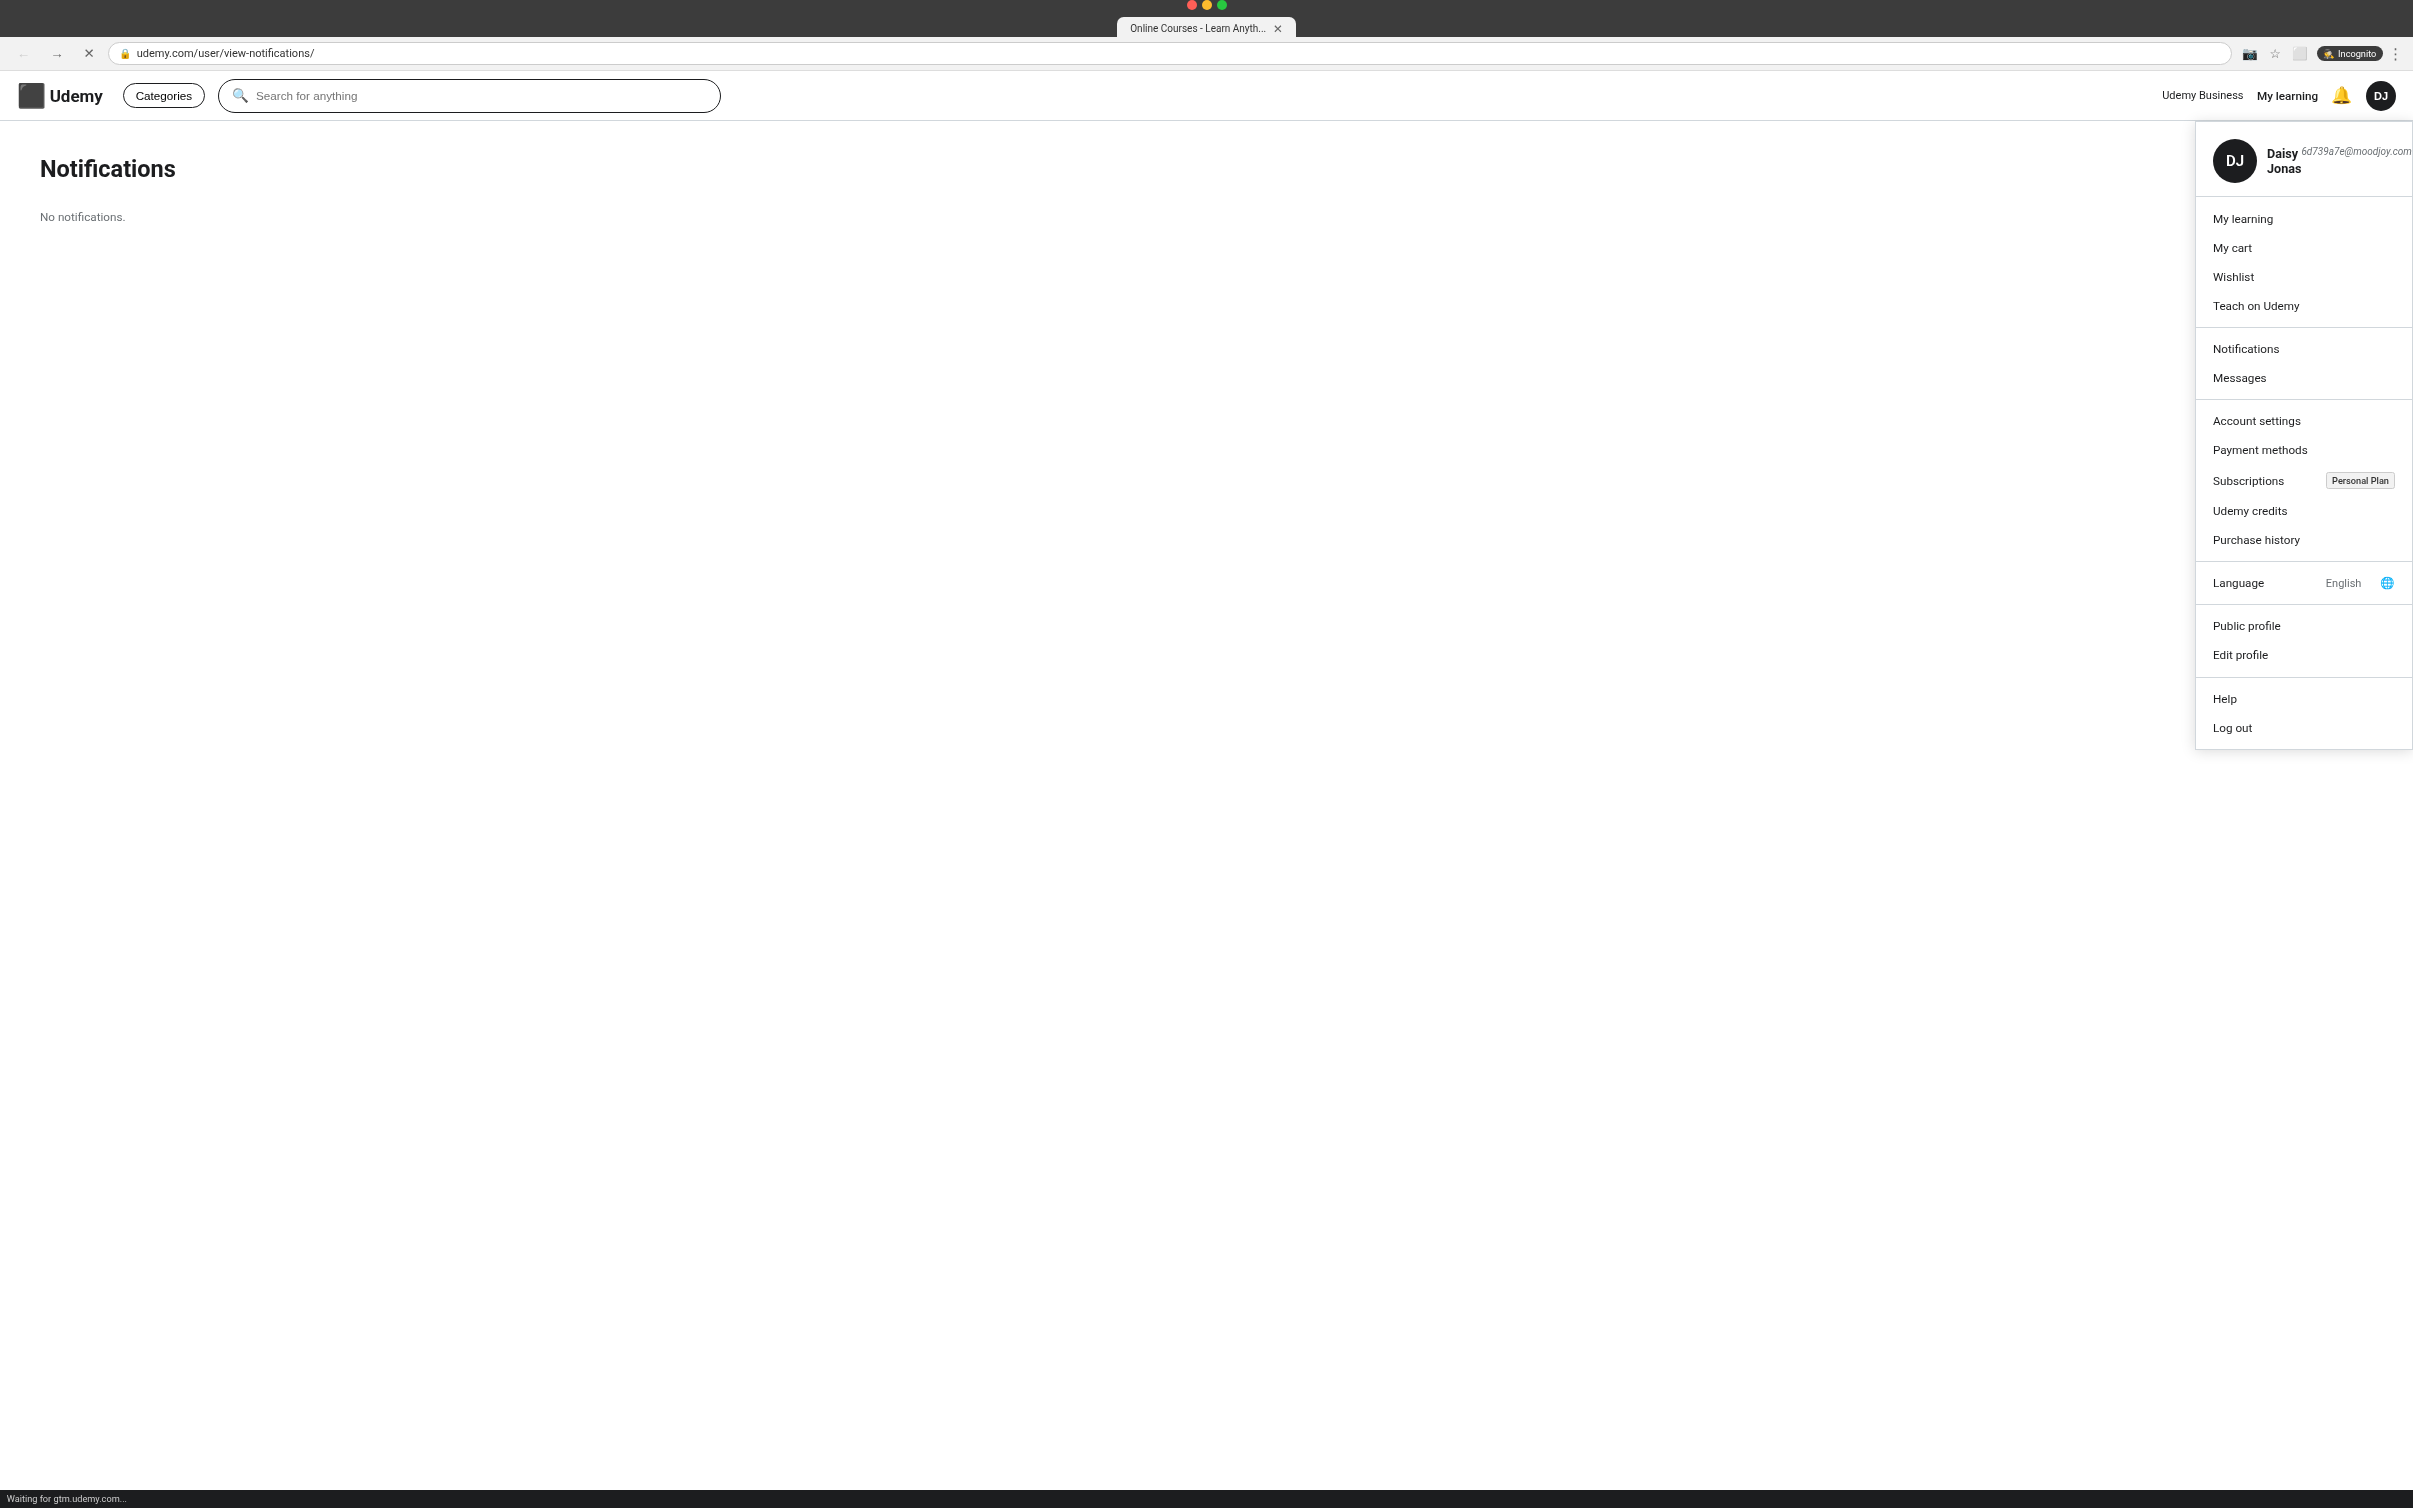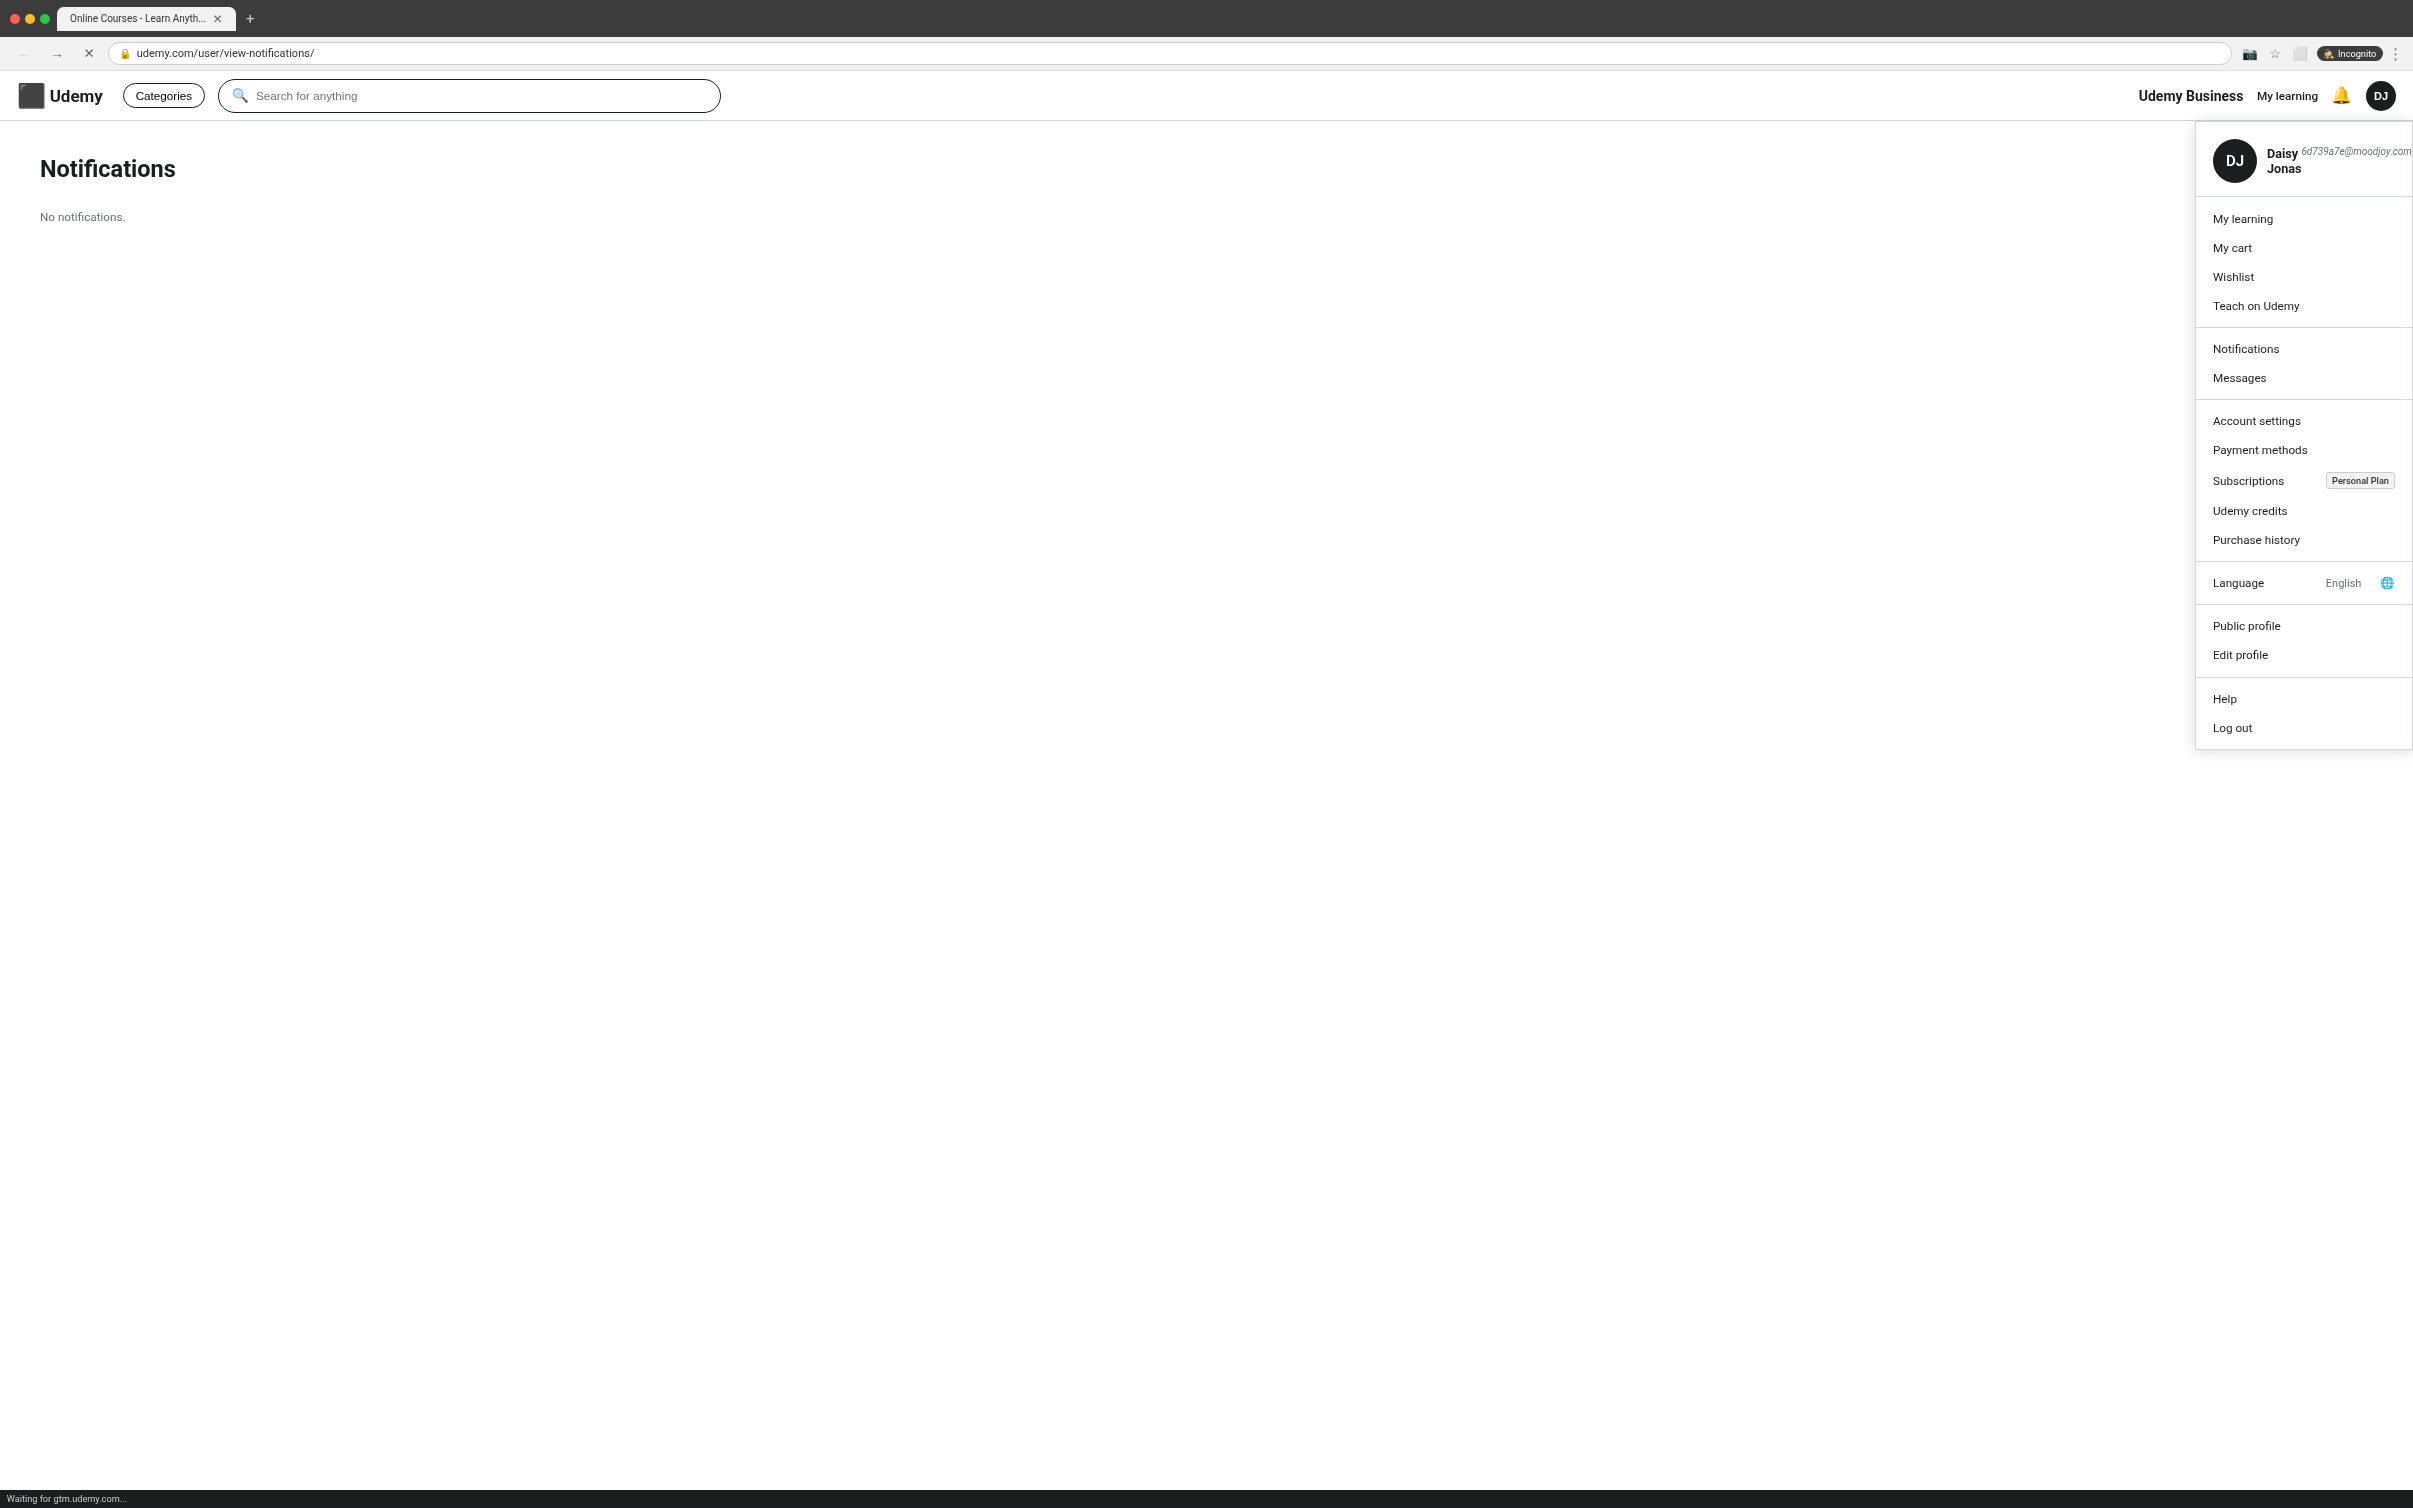--- a/index.html
+++ b/index.html
@@ -6,7 +6,7 @@
     body { font-family: -apple-system, BlinkMacSystemFont, 'Segoe UI', Roboto, sans-serif; background: #fff; font-size: 11.7px; color: #1c1d1f; }
 
     
-    .browser-chrome { background: #3c3c3c; height: 37px; display: flex; align-items: center; padding: 0 10px; gap: 6.7px; }
+    .browser-chrome { background: #3c3c3c; height: 37px; display: flex; align-items: center; padding: 0 10px; gap: 6.7px; flex-direction: column; }
     .browser-dots { display: flex; gap: 5px; align-items: center; }
     .dot { width: 10px; height: 10px; border-radius: 50%; }
     .dot-red { background: #ff5f57; }

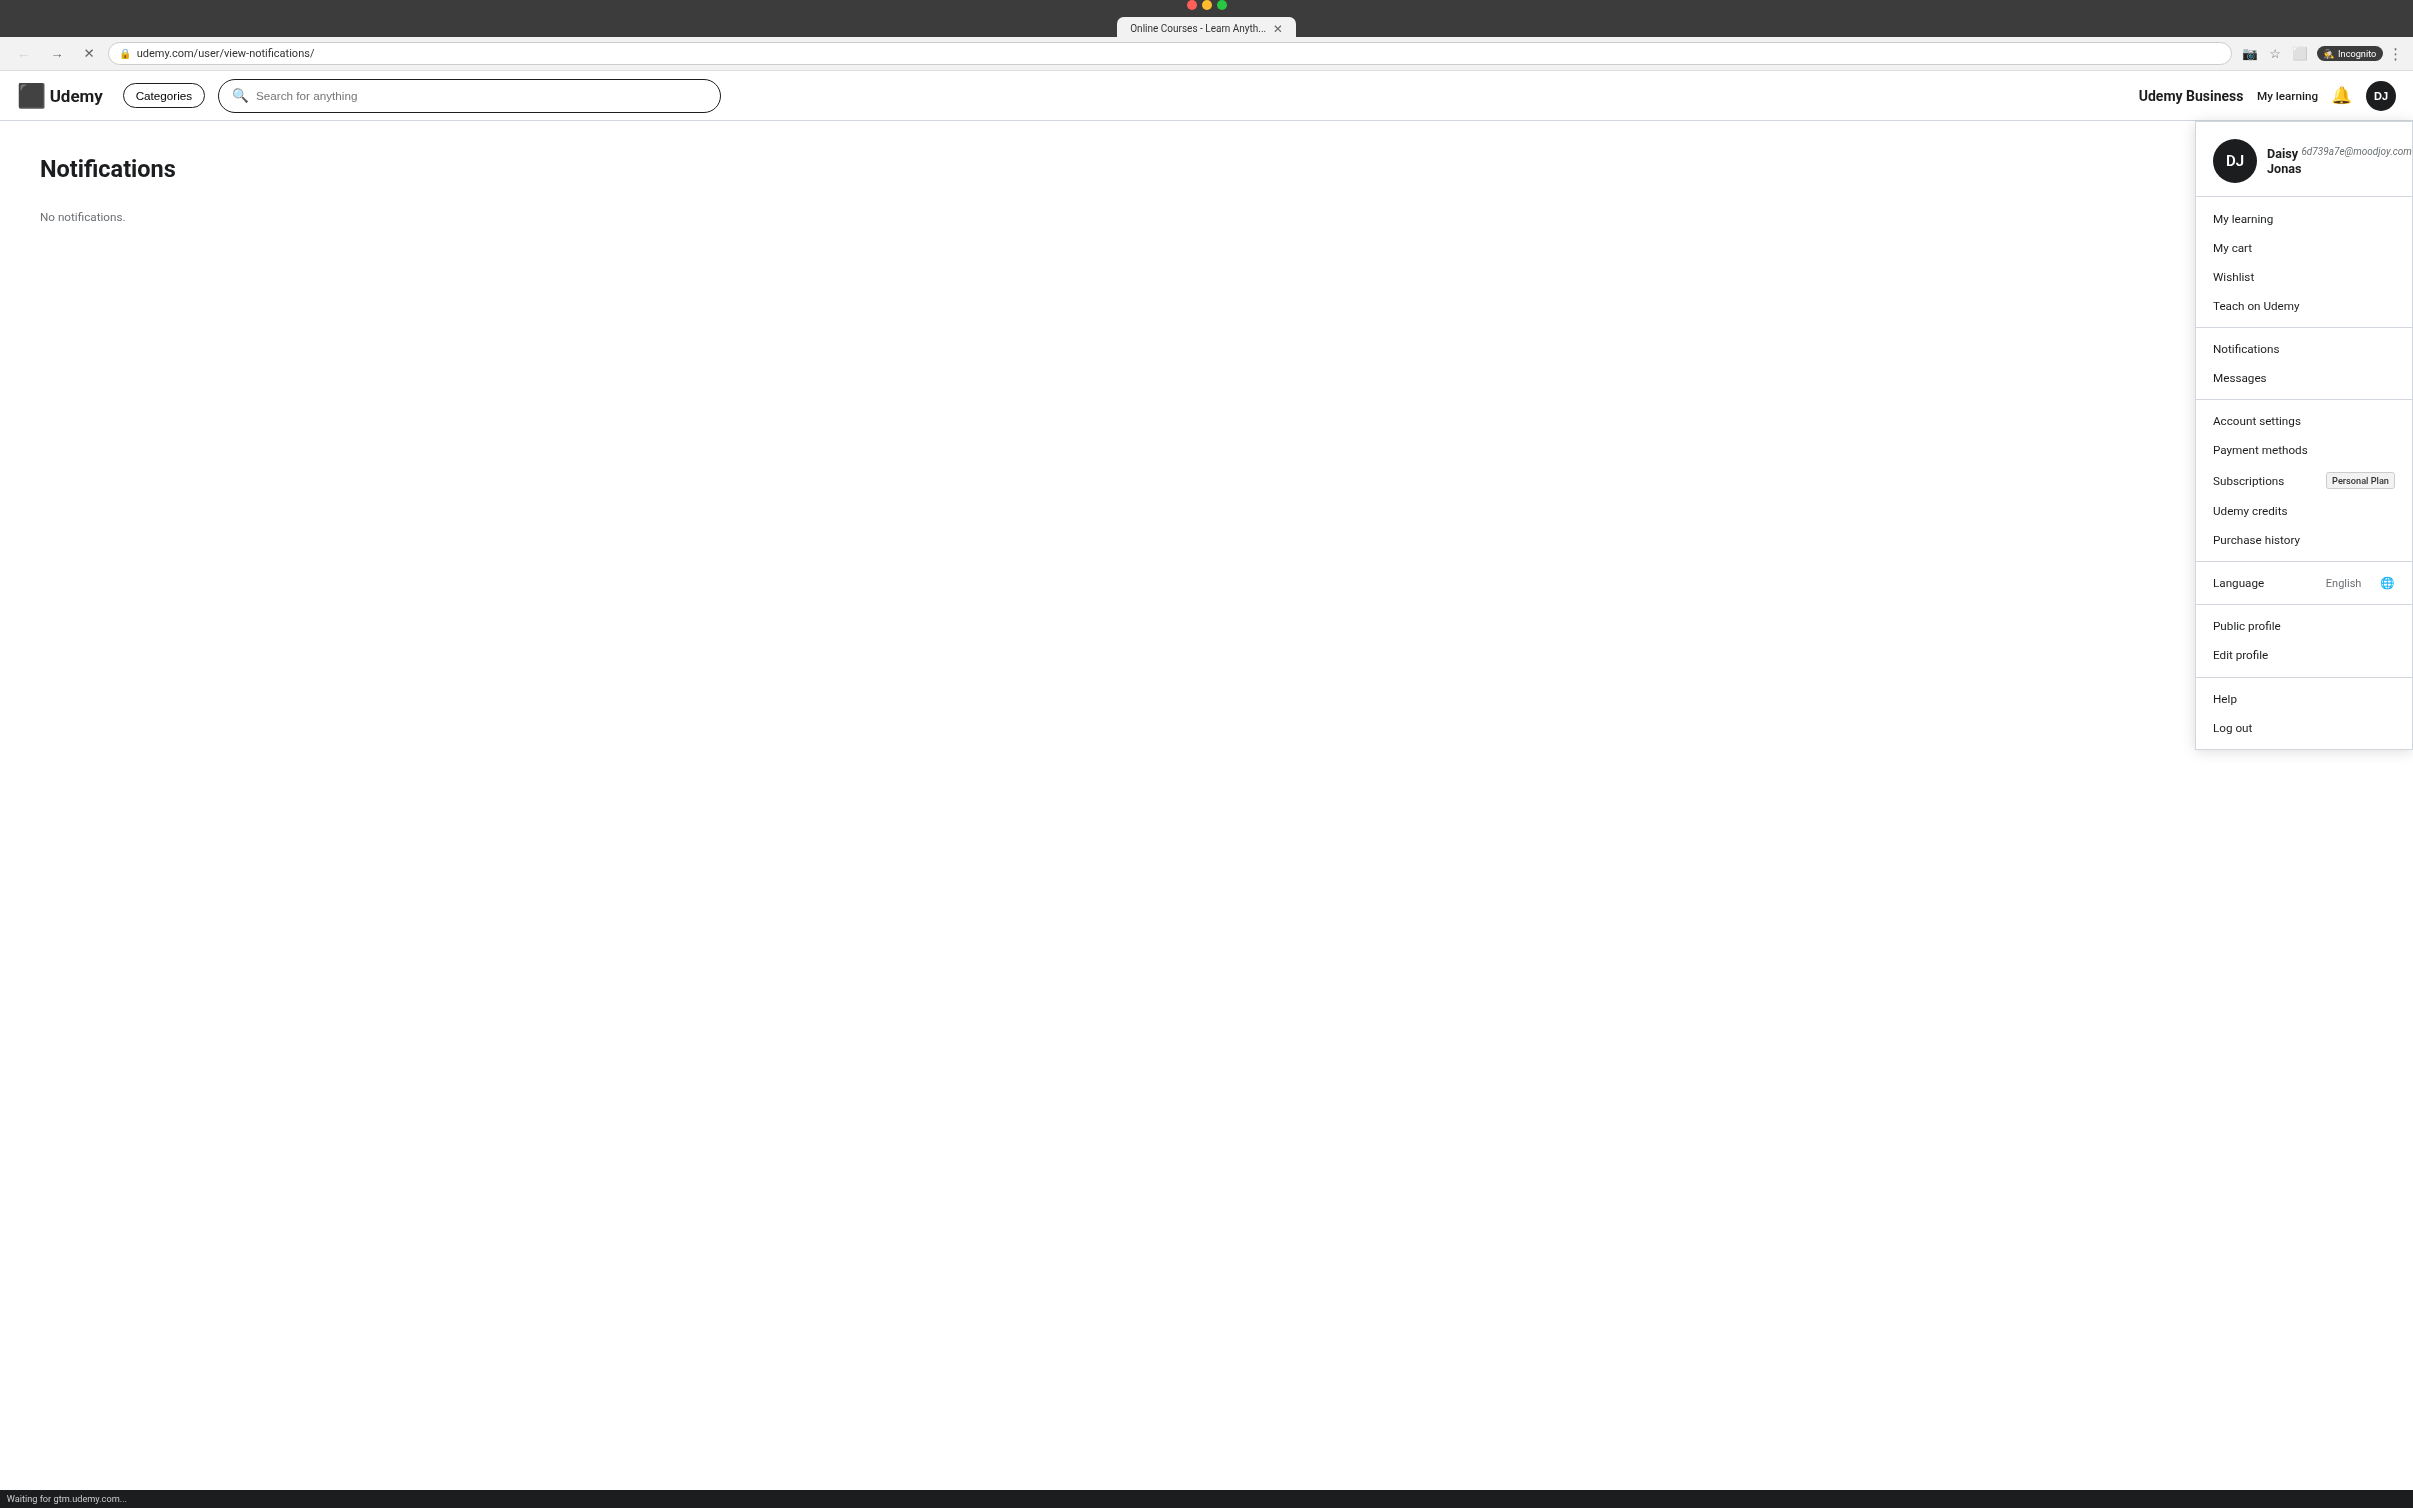--- a/index.html
+++ b/index.html
@@ -37,7 +37,7 @@
     .search-bar input { border: none; outline: none; flex: 1; font-size: 11.7px; background: transparent; }
     .search-icon-btn { background: none; border: none; color: #1c1d1f; cursor: pointer; font-size: 13.4px; }
     .header-right { display: flex; align-items: center; gap: 13.4px; margin-left: auto; }
-    .udemy-business-link { font-size: 14px; font-weight: 700; color: #1c1d1f; cursor: pointer; white-space: nowrap; }
+    .udemy-business-link { font-size: 11px; font-weight: 400; color: #1c1d1f; cursor: pointer; white-space: nowrap; }
     .my-learning-link { font-size: 11.7px; font-weight: 500; color: #1c1d1f; cursor: pointer; white-space: nowrap; }
     .notif-btn { background: none; border: none; font-size: 17px; cursor: pointer; color: #1c1d1f; position: relative; }
     .avatar-btn { width: 30px; height: 30px; border-radius: 50%; background: #1c1d1f; color: #fff; border: none; cursor: pointer; font-size: 11px; font-weight: 600; display: flex; align-items: center; justify-content: center; }

